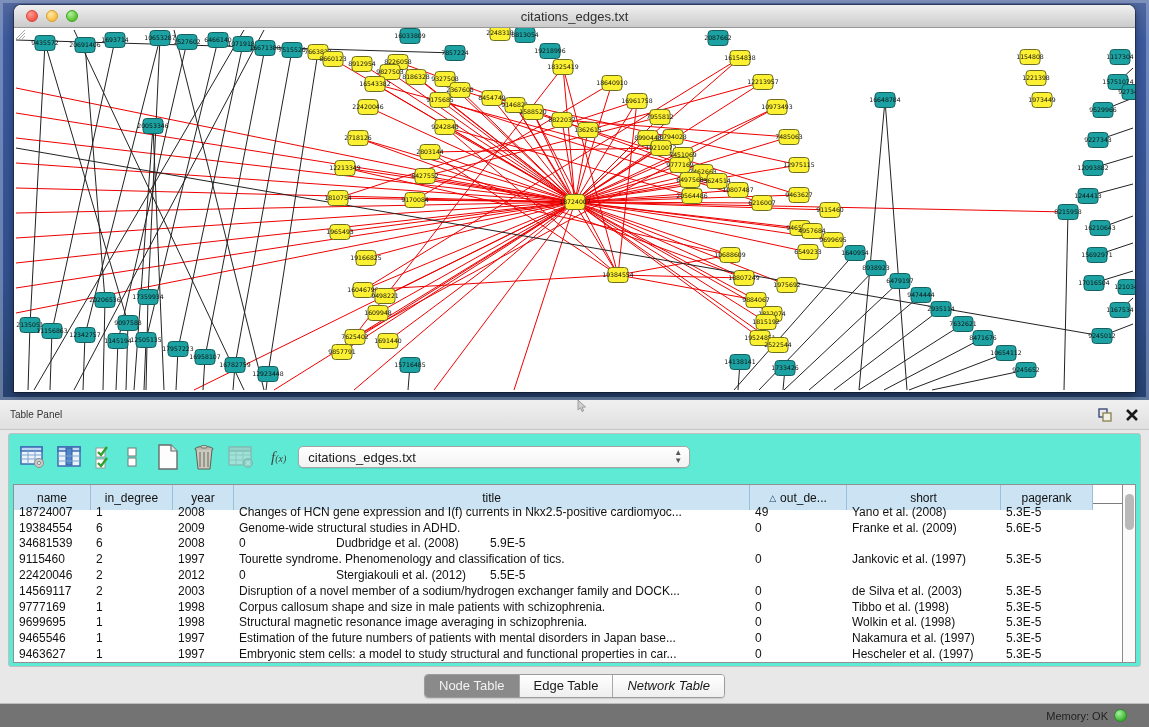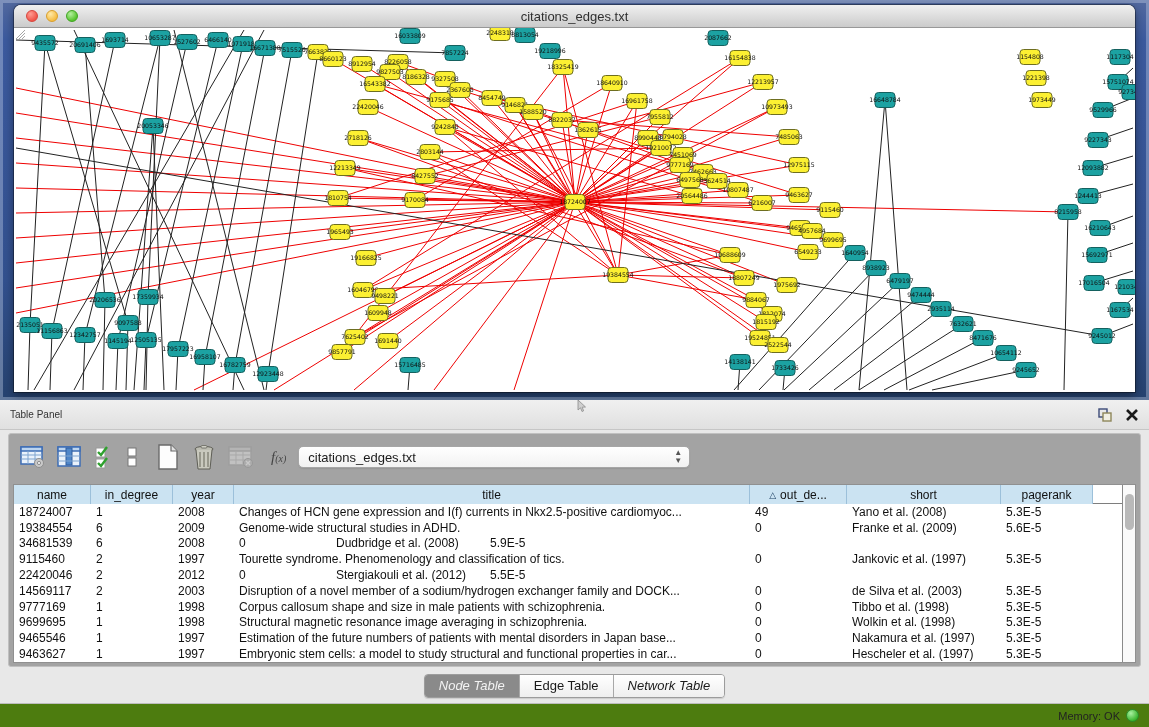--- a/index.html
+++ b/index.html
@@ -46,7 +46,7 @@
   .ph-btn { margin-left:12px; cursor:default; display:flex; align-items:center; }
   .panel-body {
     position:absolute; left:8px; top:33px; width:1133px; height:234px;
-    background:#a3a3a3; border:1px solid #C0C0C0; border-radius:3px;
+    background:#5eead4; border:1px solid #C0C0C0; border-radius:3px;
   }
   .toolbar { height:46px; display:flex; align-items:center; padding-left:10px; }
   .tb-icon { margin-right:10px; display:flex; align-items:center; }

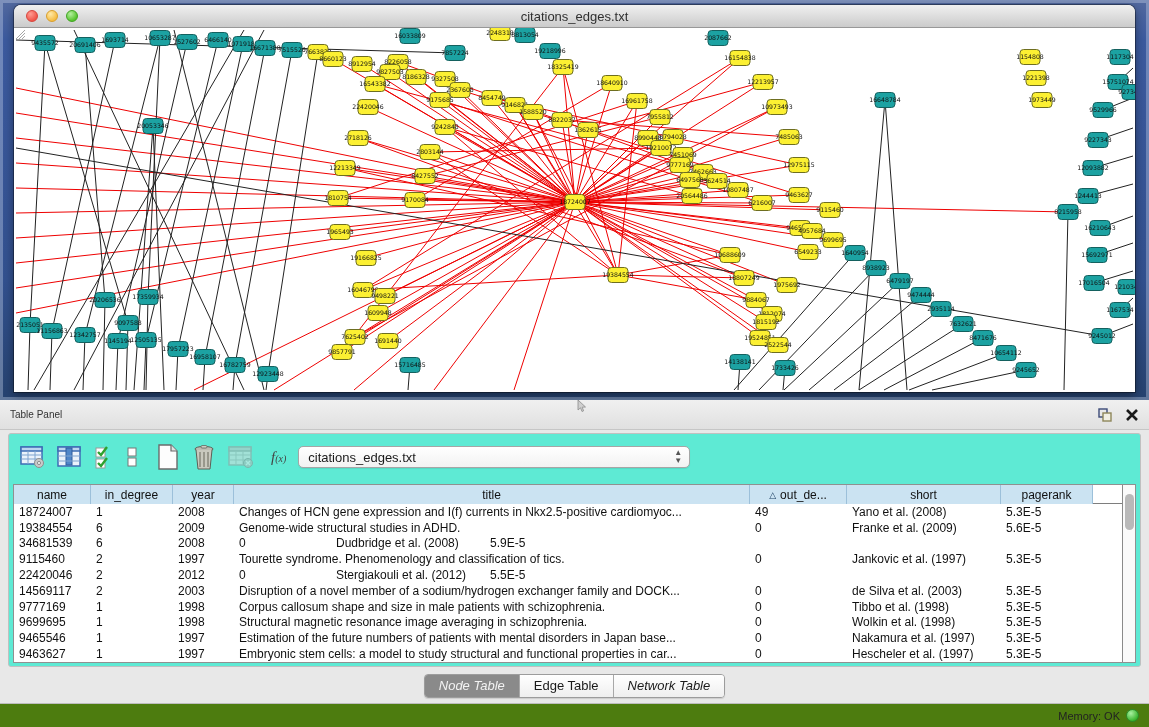--- a/index.html
+++ b/index.html
@@ -67,7 +67,7 @@
   .thead { display:flex; height:19px; border-bottom:1px solid #7E7E7E; }
   .th {
     background:#CBE3F2; border-right:1px solid #9CC0DA; font-size:12px; color:#111;
-    display:flex; align-items:center; justify-content:center; height:19px; white-space:nowrap; overflow:hidden;
+    display:flex; align-items:center; justify-content:center; height:25px; white-space:nowrap; overflow:hidden;
   }
   .th .sort { font-size:9px; margin-right:4px; color:#163A5E; }
   .trow { display:flex; height:15.8px; }

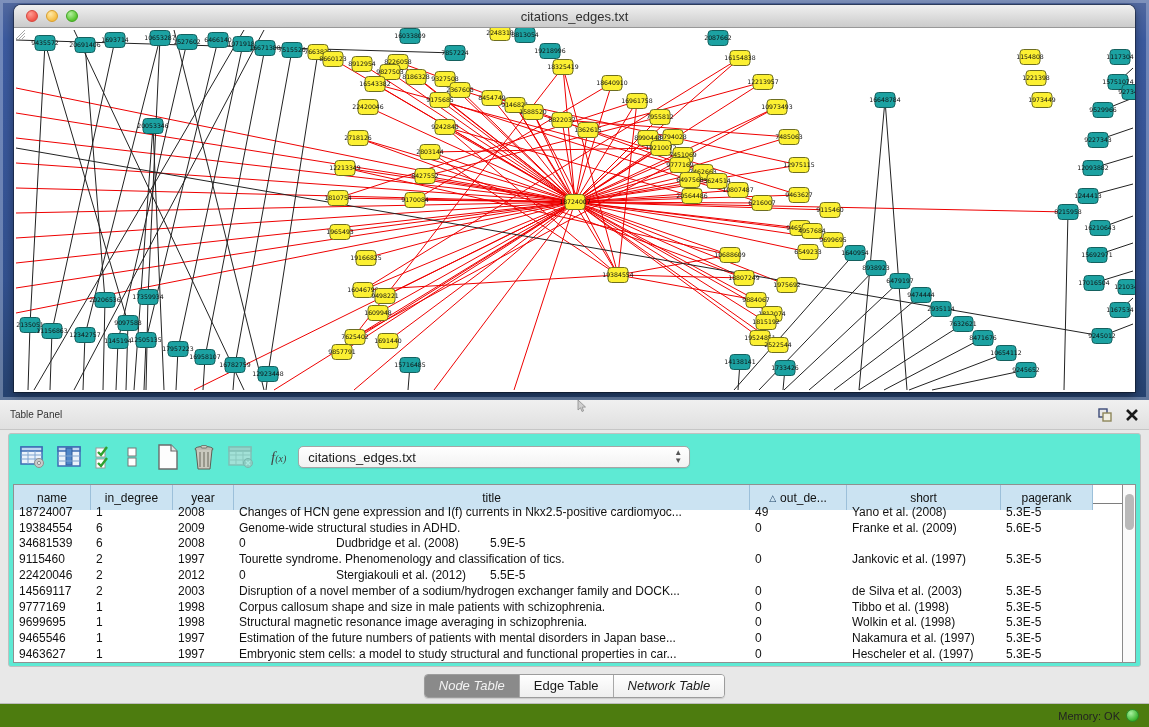--- a/index.html
+++ b/index.html
@@ -86,7 +86,7 @@
   .seg-control { display:flex; border:1px solid #9C9C9C; border-radius:4px; overflow:hidden; box-shadow:0 1px 1px rgba(0,0,0,.12); }
   .seg { padding:3px 14px 4px; font-size:13px; background:linear-gradient(#FFFFFF,#EFEFEF); color:#1a1a1a; border-right:1px solid #A8A8A8; }
   .seg:last-child { border-right:none;font-style:italic; }
-  .seg.selected { background:#8A8A8A; color:#F2F2F2;font-style:italic; }
+  .seg.selected { background:#8A8A8A; color:#F2F2F2; }
   
   .statusbar {
     position:absolute; left:0; top:303px; width:1149px; height:24px;

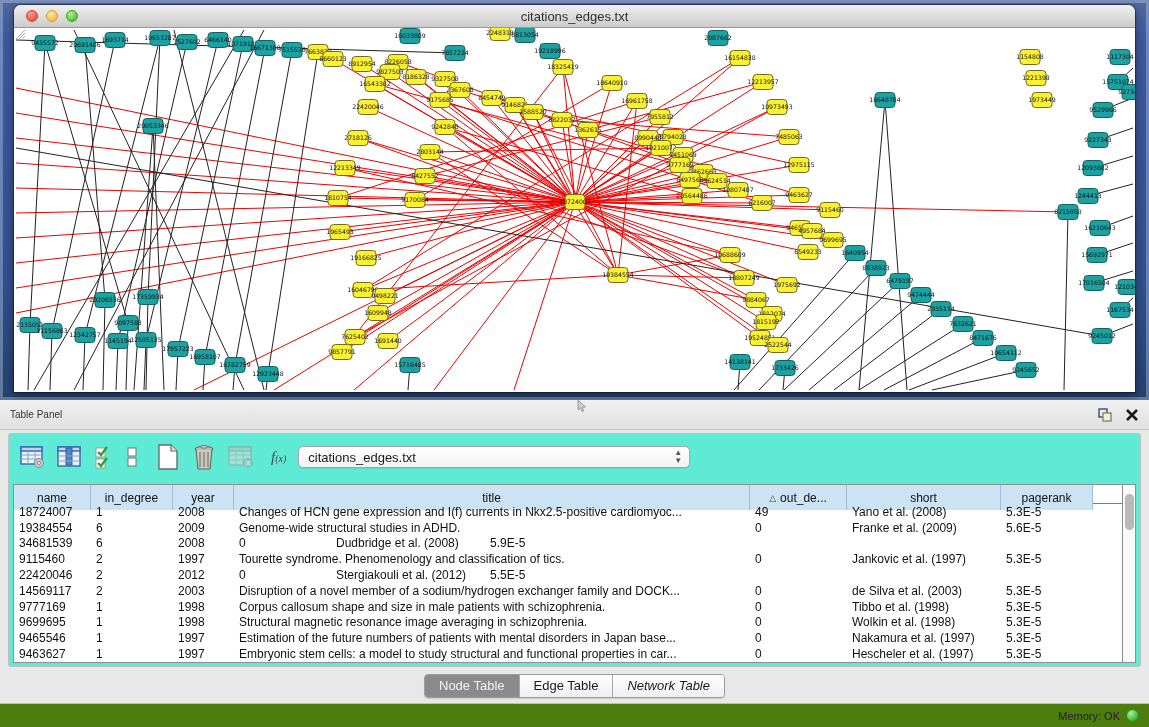--- a/index.html
+++ b/index.html
@@ -90,8 +90,8 @@
   
   .statusbar {
     position:absolute; left:0; top:303px; width:1149px; height:24px;
-    background:#4d7c0f; border-top:1px solid #BDBDBD;
-    display:flex; align-items:center; justify-content:flex-end; padding-right:10px;
+    background:#737373; border-top:1px solid #BDBDBD;
+    display:flex; align-items:center; justify-content:flex-end; padding-right:22px;
   }
   .mem-label { font-size:11px; color:#222; margin-right:6px; }
   .mem-dot {

